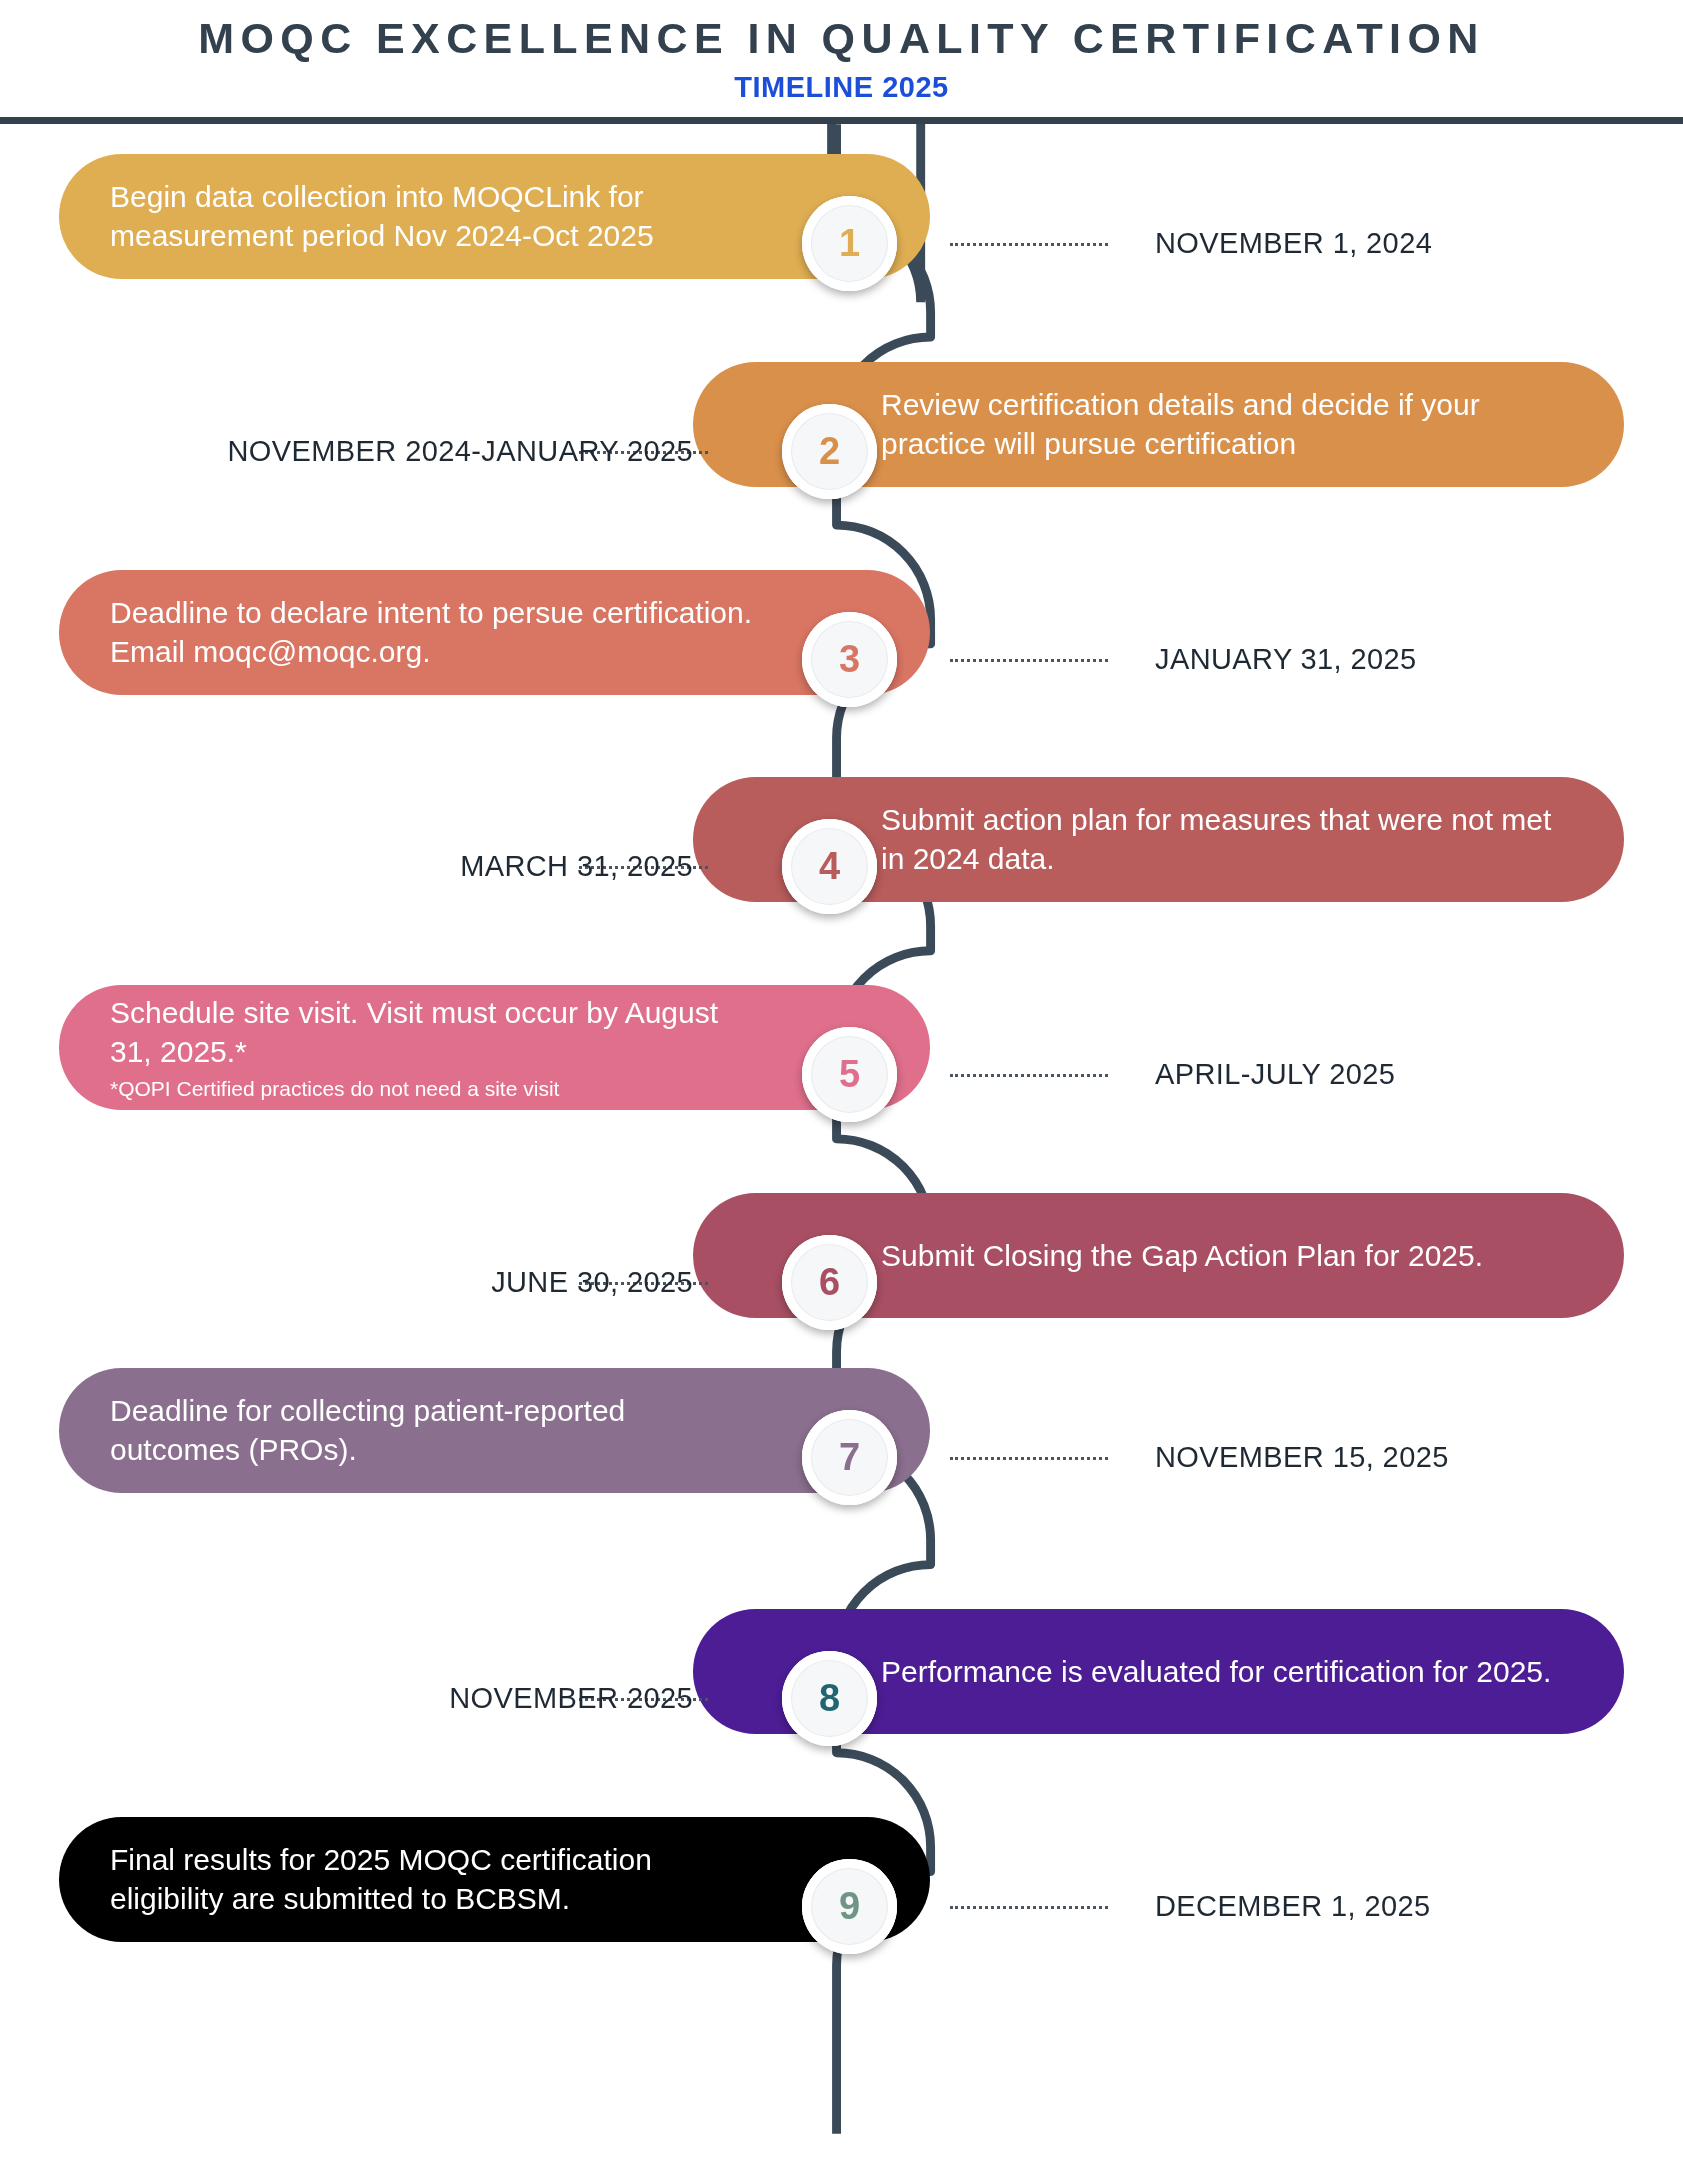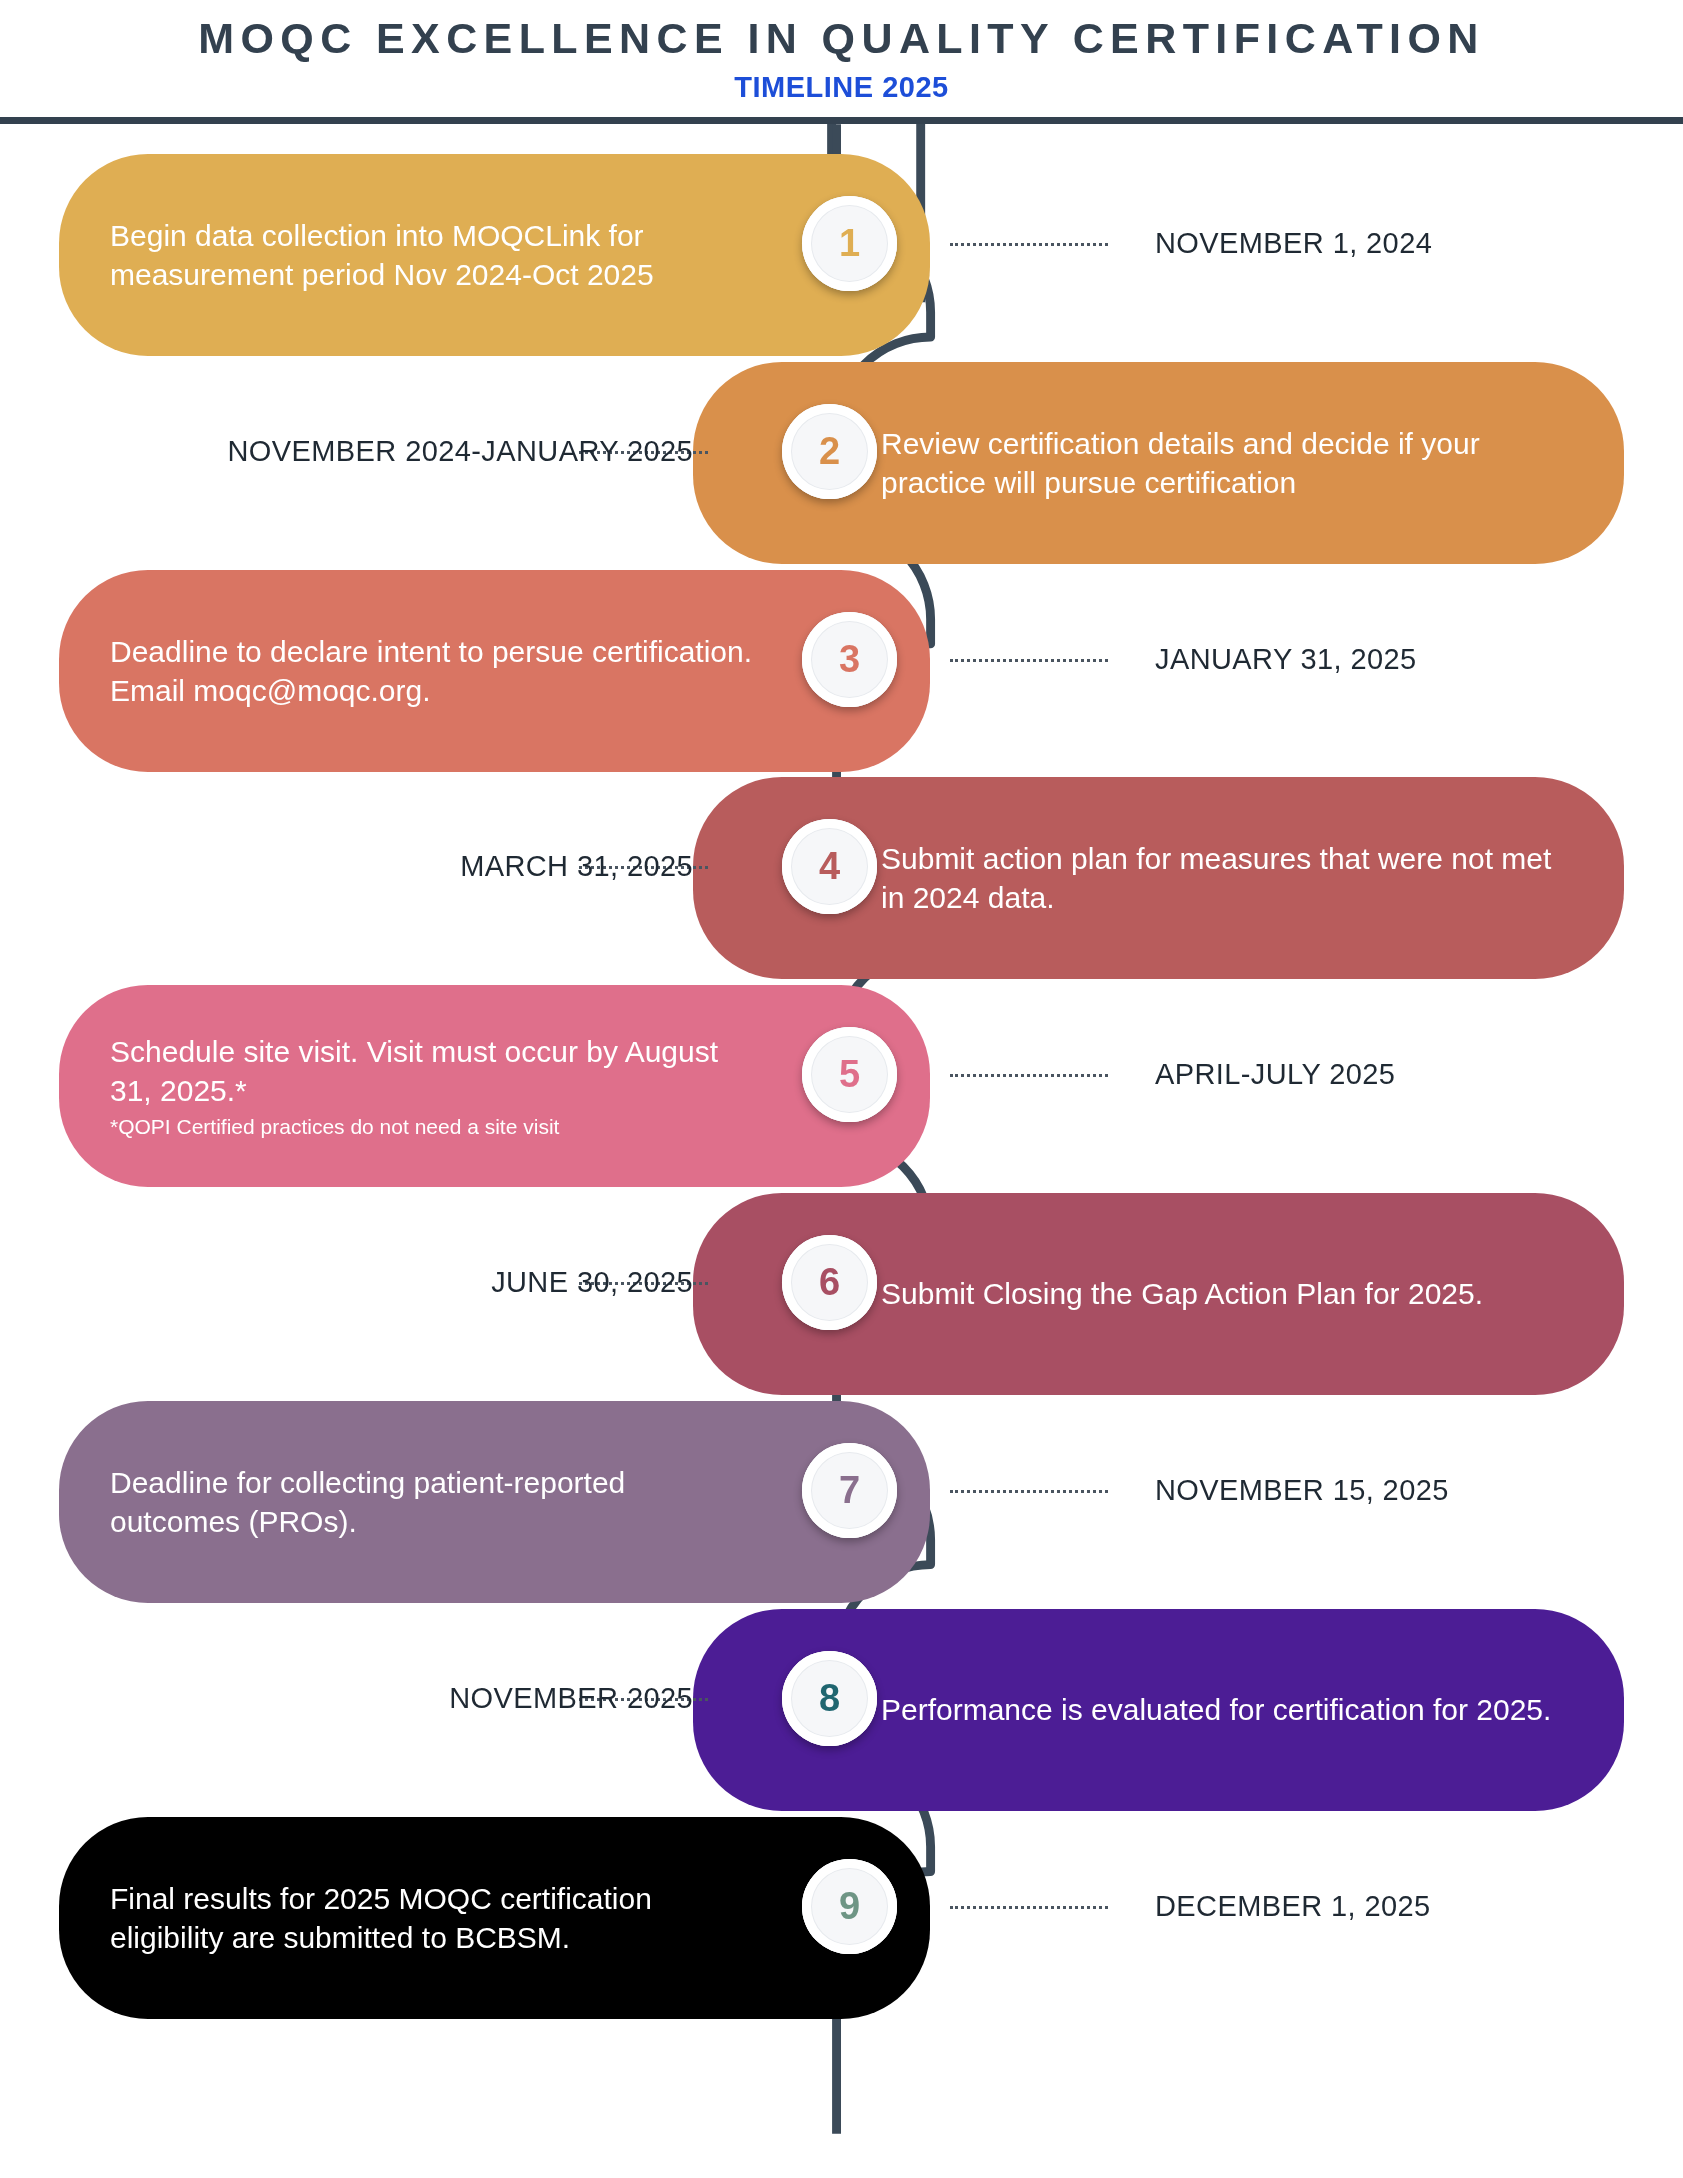--- a/index.html
+++ b/index.html
@@ -66,7 +66,7 @@
   .pill {
     position: absolute;
     top: 0;
-    height: 202px;
+    height: 125px;
     border-radius: 89px;
     display: flex;
     align-items: center;

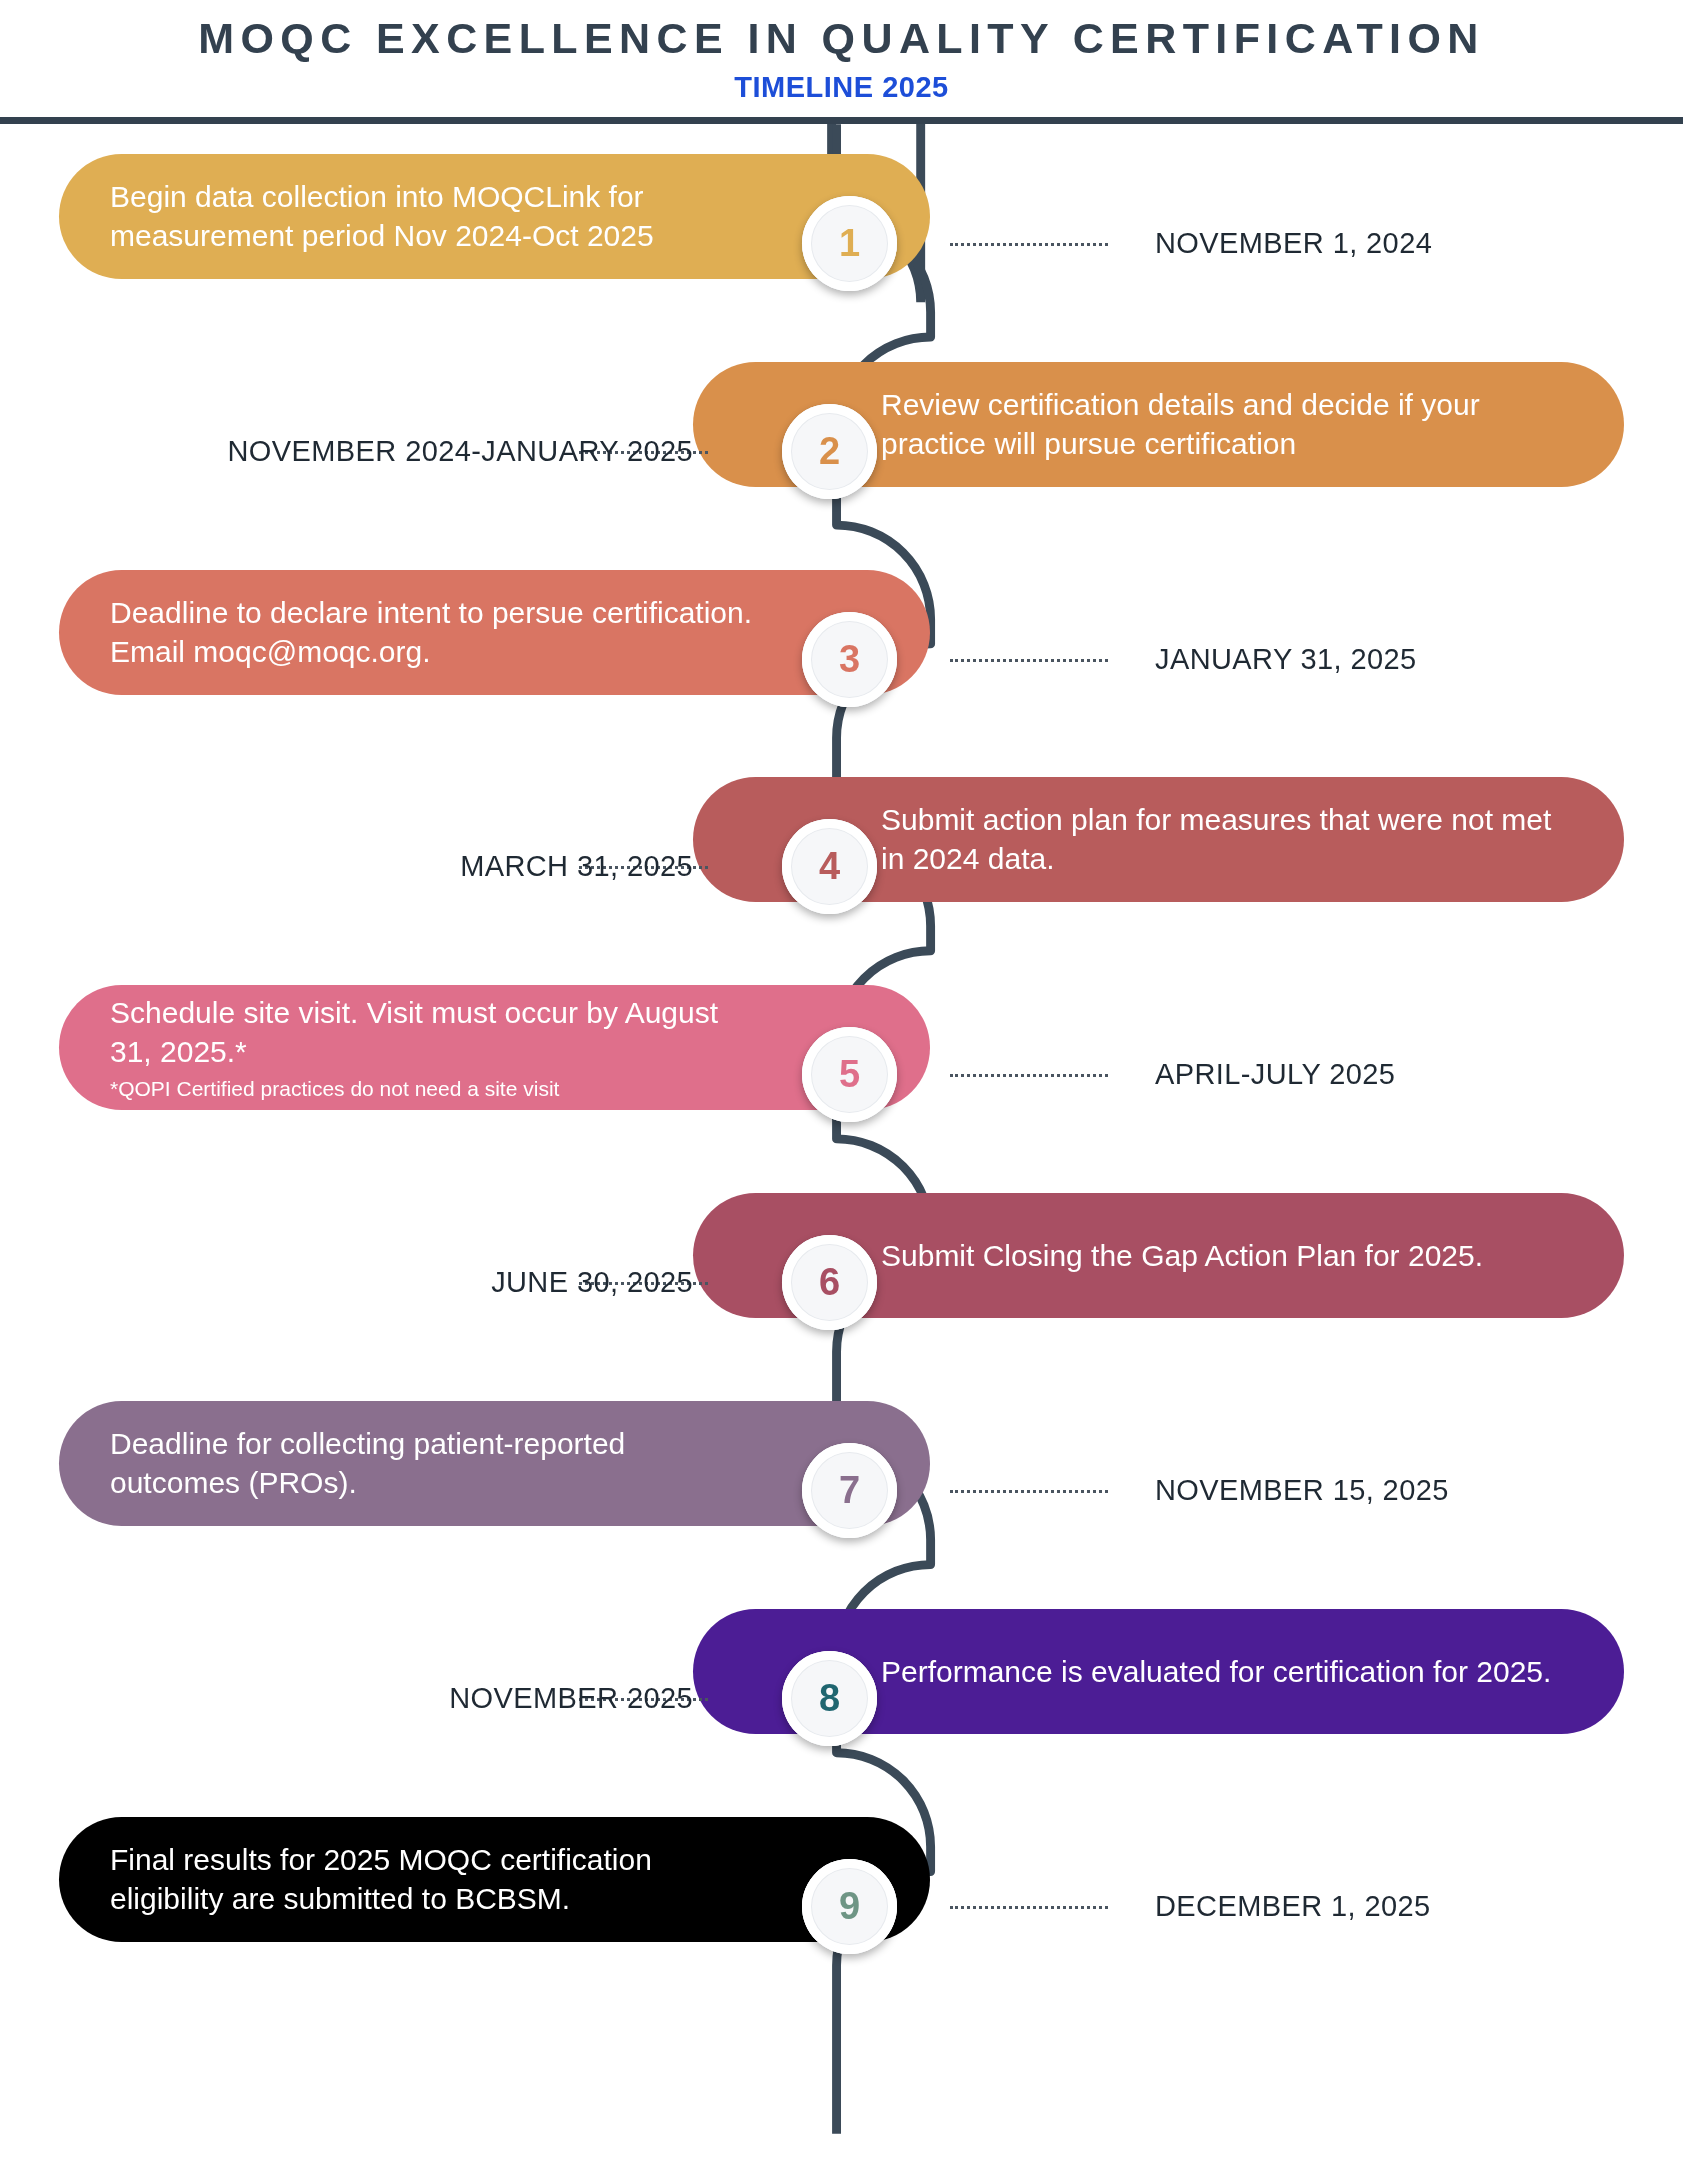--- a/index.html
+++ b/index.html
@@ -260,7 +260,7 @@
     <div class="date left-side">JUNE 30, 2025</div>
   </div>
 
-  <div class="row" style="top:1277px;">
+  <div class="row" style="top:1244px;">
     <div class="pill left" style="background:#8a6f8e;">
       <div class="pill-text">Deadline for collecting patient-reported outcomes (PROs).</div>
     </div>

